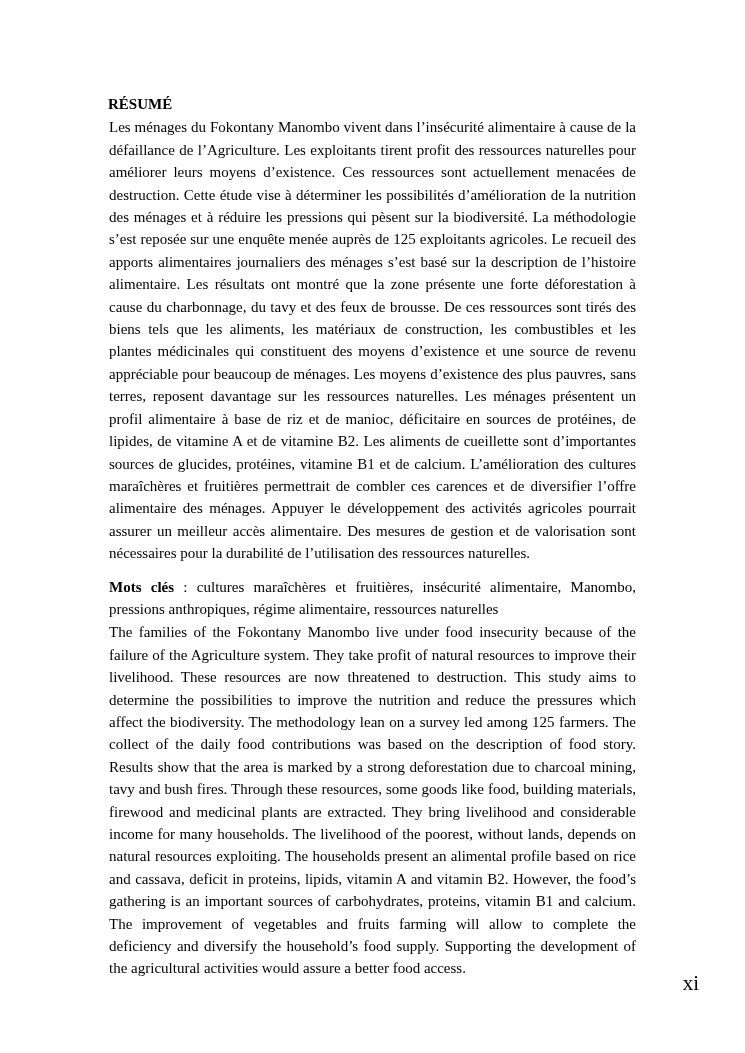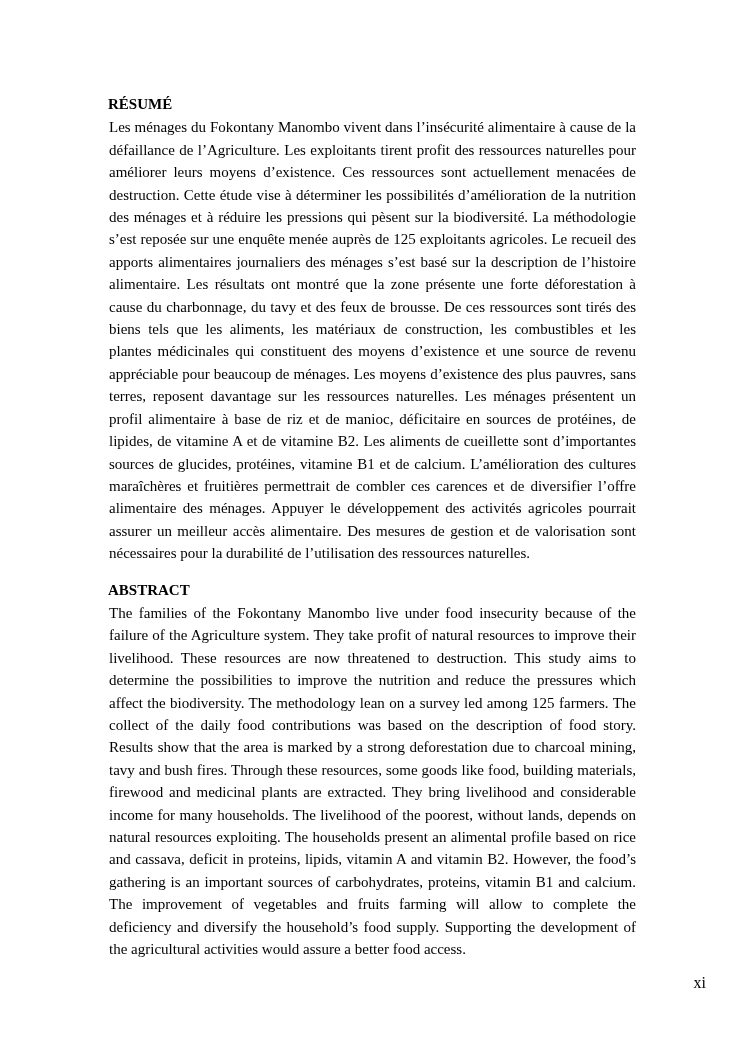--- a/index.html
+++ b/index.html
@@ -63,6 +63,7 @@
 
   <p class="para">Les ménages du Fokontany Manombo vivent dans l’insécurité alimentaire à cause de la défaillance de l’Agriculture. Les exploitants tirent profit des ressources naturelles pour améliorer leurs moyens d’existence. Ces ressources sont actuellement menacées de destruction. Cette étude vise à déterminer les possibilités d’amélioration de la nutrition des ménages et à réduire les pressions qui pèsent sur la biodiversité. La méthodologie s’est reposée sur une enquête menée auprès de 125 exploitants agricoles. Le recueil des apports alimentaires journaliers des ménages s’est basé sur la description de l’histoire alimentaire. Les résultats ont montré que la zone présente une forte déforestation à cause du charbonnage, du tavy et des feux de brousse. De ces ressources sont tirés des biens tels que les aliments, les matériaux de construction, les combustibles et les plantes médicinales qui constituent des moyens d’existence et une source de revenu appréciable pour beaucoup de ménages. Les moyens d’existence des plus pauvres, sans terres, reposent davantage sur les ressources naturelles. Les ménages présentent un profil alimentaire à base de riz et de manioc, déficitaire en sources de protéines, de lipides, de vitamine A et de vitamine B2. Les aliments de cueillette sont d’importantes sources de glucides, protéines, vitamine B1 et de calcium. L’amélioration des cultures maraîchères et fruitières permettrait de combler ces carences et de diversifier l’offre alimentaire des ménages. Appuyer le développement des activités agricoles pourrait assurer un meilleur accès alimentaire. Des mesures de gestion et de valorisation sont nécessaires pour la durabilité de l’utilisation des ressources naturelles.</p>
 
+  <p class="para keywords"><span class="keywords-label">Mots clés</span><span> : </span><span>cultures maraîchères et fruitières, insécurité alimentaire, Manombo, pressions anthropiques, régime alimentaire, ressources naturelles</span></p>
 
   <div class="heading abstract-heading">ABSTRACT</div>
 

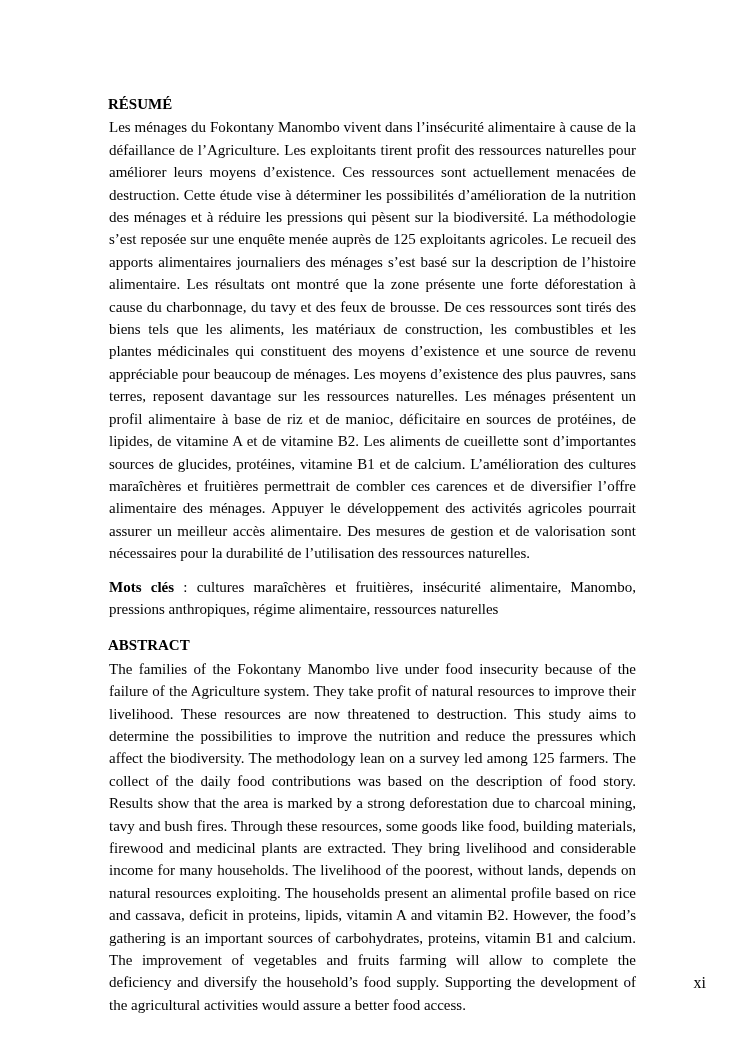--- a/index.html
+++ b/index.html
@@ -65,7 +65,6 @@
 
   <p class="para keywords"><span class="keywords-label">Mots clés</span><span> : </span><span>cultures maraîchères et fruitières, insécurité alimentaire, Manombo, pressions anthropiques, régime alimentaire, ressources naturelles</span></p>
 
-  <div class="heading abstract-heading">ABSTRACT</div>
 
   <p class="para">The families of the Fokontany Manombo live under food insecurity because of the failure of the Agriculture system. They take profit of natural resources to improve their livelihood. These resources are now threatened to destruction. This study aims to determine the possibilities to improve the nutrition and reduce the pressures which affect the biodiversity. The methodology lean on a survey led among 125 farmers. The collect of the daily food contributions was based on the description of food story. Results show that the area is marked by a strong deforestation due to charcoal mining, tavy and bush fires. Through these resources, some goods like food, building materials, firewood and medicinal plants are extracted. They bring livelihood and considerable income for many households. The livelihood of the poorest, without lands, depends on natural resources exploiting. The households present an alimental profile based on rice and cassava, deficit in proteins, lipids, vitamin A and vitamin B2. However, the food’s gathering is an important sources of carbohydrates, proteins, vitamin B1 and calcium. The improvement of vegetables and fruits farming will allow to complete the deficiency and diversify the household’s food supply. Supporting the development of the agricultural activities would assure a better food access.</p>
 

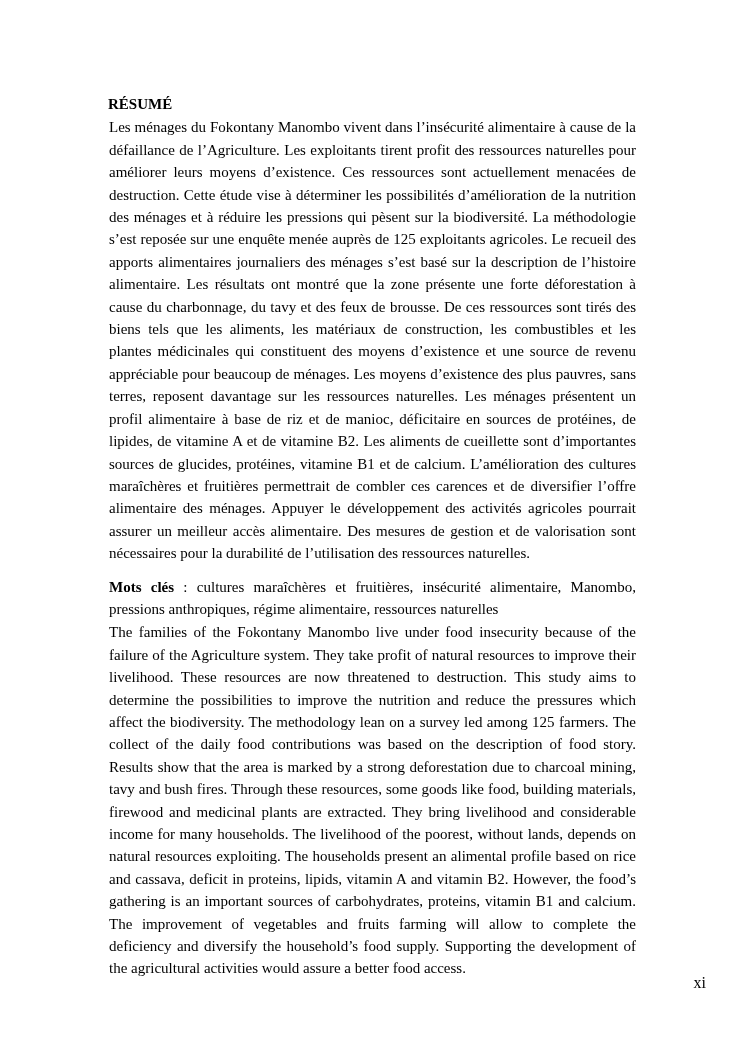--- a/index.html
+++ b/index.html
@@ -48,8 +48,8 @@
   .page-number {
     position: absolute;
     top: 972px;
-    right: 39px;
-    font-size: 16px;
+    right: 46px;
+    font-size: 21px;
     line-height: 22.4px;
     text-align: center;
   }

